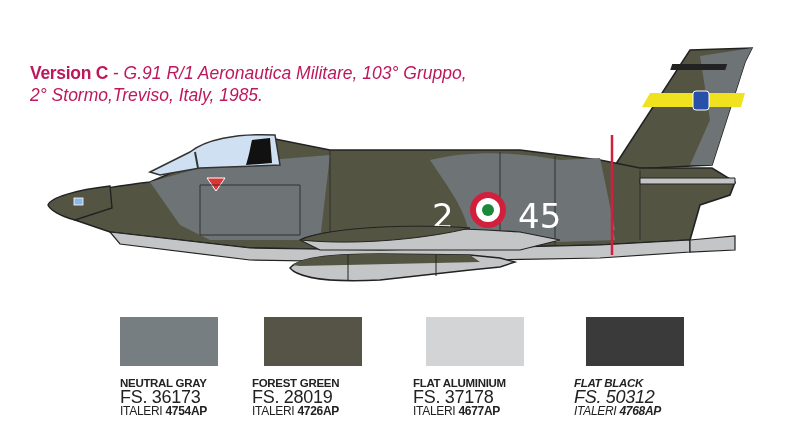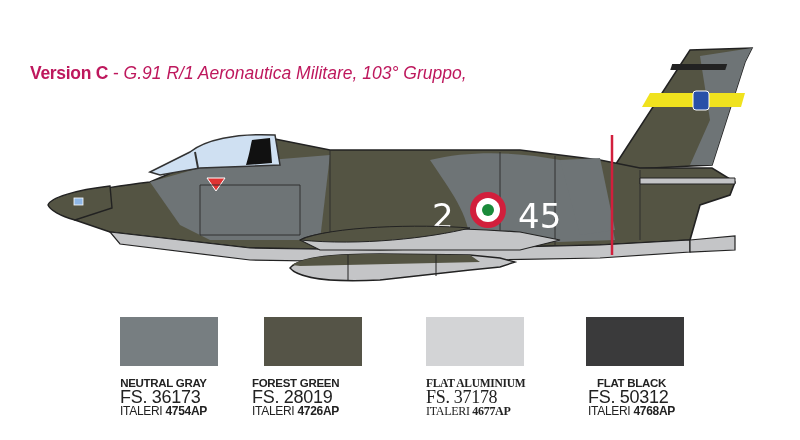--- a/index.html
+++ b/index.html
@@ -20,6 +20,7 @@
 
 <div class="title">
   <div><span class="bold">Version C</span><span> - </span><span class="ital">G.91 R/1 Aeronautica Militare, 103° Gruppo,</span></div>
+  <div class="ital">2° Stormo,Treviso, Italy, 1985.</div>
 </div>
 
 <svg class="aircraft" viewBox="0 40 800 260" width="800" height="260">

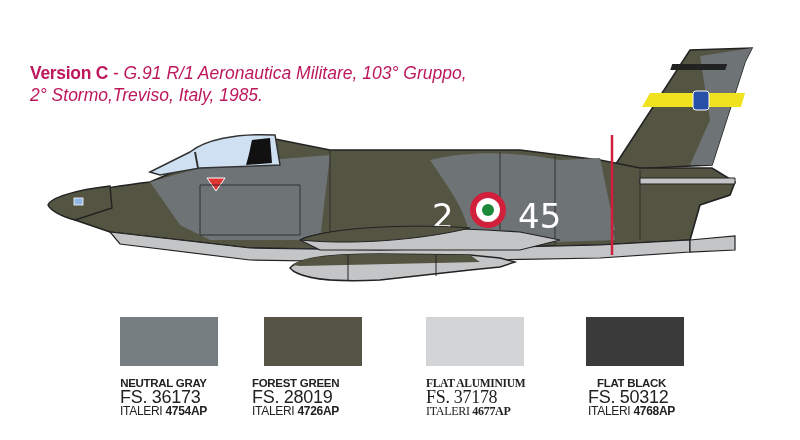--- a/index.html
+++ b/index.html
@@ -10,7 +10,7 @@
   .aircraft { position:absolute; left:0; top:40px; width:800px; height:260px; }
   .swatch { position:absolute; top:317px; width:98px; height:49px; }
   .label { position:absolute; top:376px; font-size:11.5px; line-height:14px; color:#222; letter-spacing:-0.3px; }
-  .label .name { font-weight:bold; display:block;text-align:center; }
+  .label .name { font-weight:bold; display:block; }
   .label .fs { display:block; font-size:18px; }
   .label .it { display:block; font-size:12px; }
   .label .it b { font-weight:bold;margin-top:19px; }

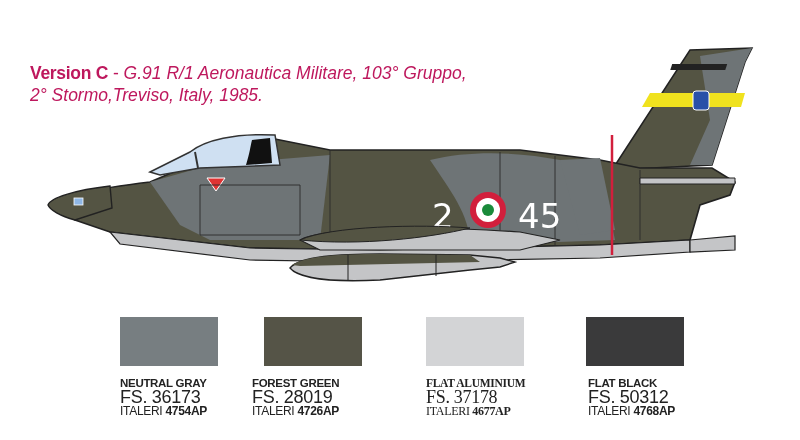--- a/index.html
+++ b/index.html
@@ -86,7 +86,7 @@
   <span class="fs">FS. 28019</span>
   <span class="it"><span>ITALERI</span> <b>4726AP</b></span>
 </div>
-<div class="label" style="left:426px;font-family:Liberation Serif, serif;">
+<div class="label" style="left:413px;">
   <span class="name">FLAT ALUMINIUM</span>
   <span class="fs">FS. 37178</span>
   <span class="it"><span>ITALERI</span> <b>4677AP</b></span>

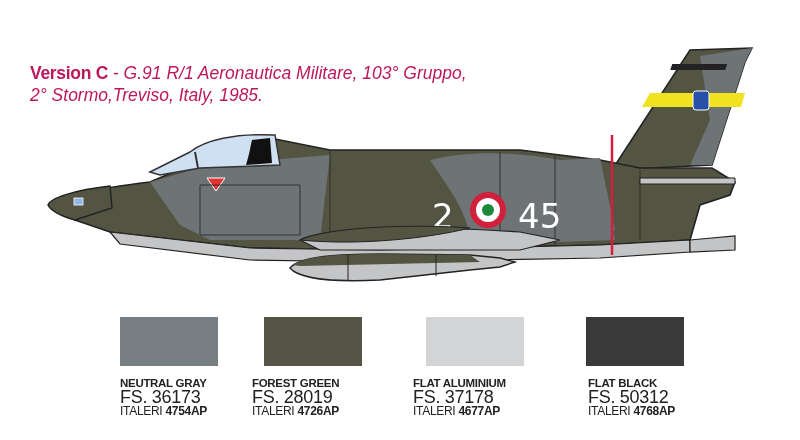--- a/index.html
+++ b/index.html
@@ -91,7 +91,7 @@
   <span class="fs">FS. 37178</span>
   <span class="it"><span>ITALERI</span> <b>4677AP</b></span>
 </div>
-<div class="label" style="left:588px;">
+<div class="label" style="left:574px;font-style:italic;">
   <span class="name">FLAT BLACK</span>
   <span class="fs">FS. 50312</span>
   <span class="it"><span>ITALERI</span> <b>4768AP</b></span>

